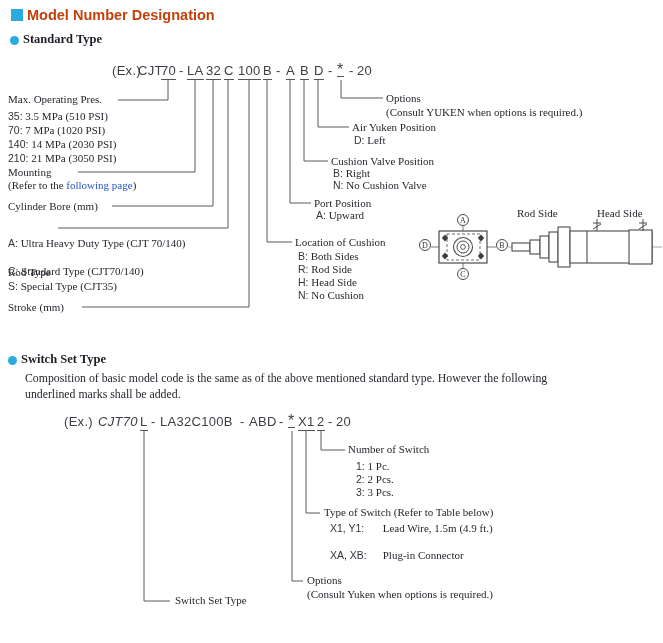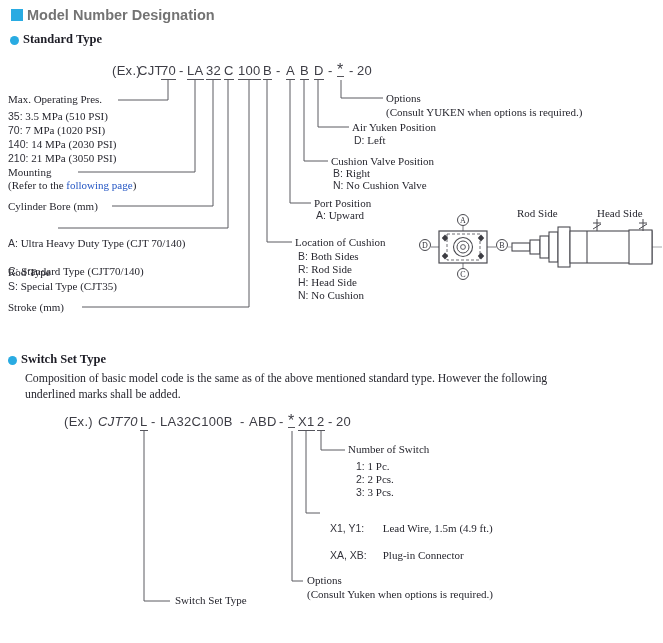--- a/index.html
+++ b/index.html
@@ -14,7 +14,7 @@
   .u{border-bottom:1.2px solid #55555c;}
   .ast{font-size:16px;line-height:19px;}
   .page-title{position:absolute;left:27px;top:7px;z-index:2;font-family:"Liberation Sans",sans-serif;
-      font-size:14.5px;font-weight:bold;color:#737373;}
+      font-size:14.5px;font-weight:bold;color:#c2410c;}
   .sq{position:absolute;left:11px;top:9px;width:12px;height:12px;background:#29abe2;z-index:2;}
   .dot{position:absolute;width:9px;height:9px;border-radius:50%;background:#29abe2;z-index:2;}
   .sec-h{position:absolute;z-index:2;font-size:12.5px;font-weight:bold;color:#1d1d26;}

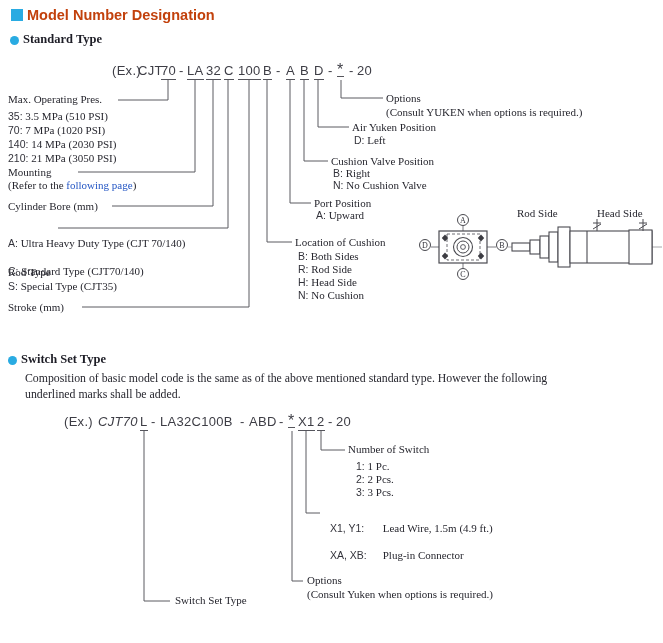--- a/index.html
+++ b/index.html
@@ -182,6 +182,7 @@
   <div class="lbl" style="left:356px;top:473px;"><span class="k">2:</span> <span>2 Pcs.</span></div>
   <div class="lbl" style="left:356px;top:486px;"><span class="k">3:</span> <span>3 Pcs.</span></div>
 
+  <div class="lbl" style="left:324px;top:506px;">Type of Switch (Refer to Table below)</div>
   <div class="lbl" style="left:330px;top:522px;"><span class="k kw">X1, Y1:</span> <span>Lead Wire, 1.5m (4.9 ft.)</span></div>
   <div class="lbl" style="left:330px;top:549px;"><span class="k kw">XA, XB:</span> <span>Plug-in Connector</span></div>
 

